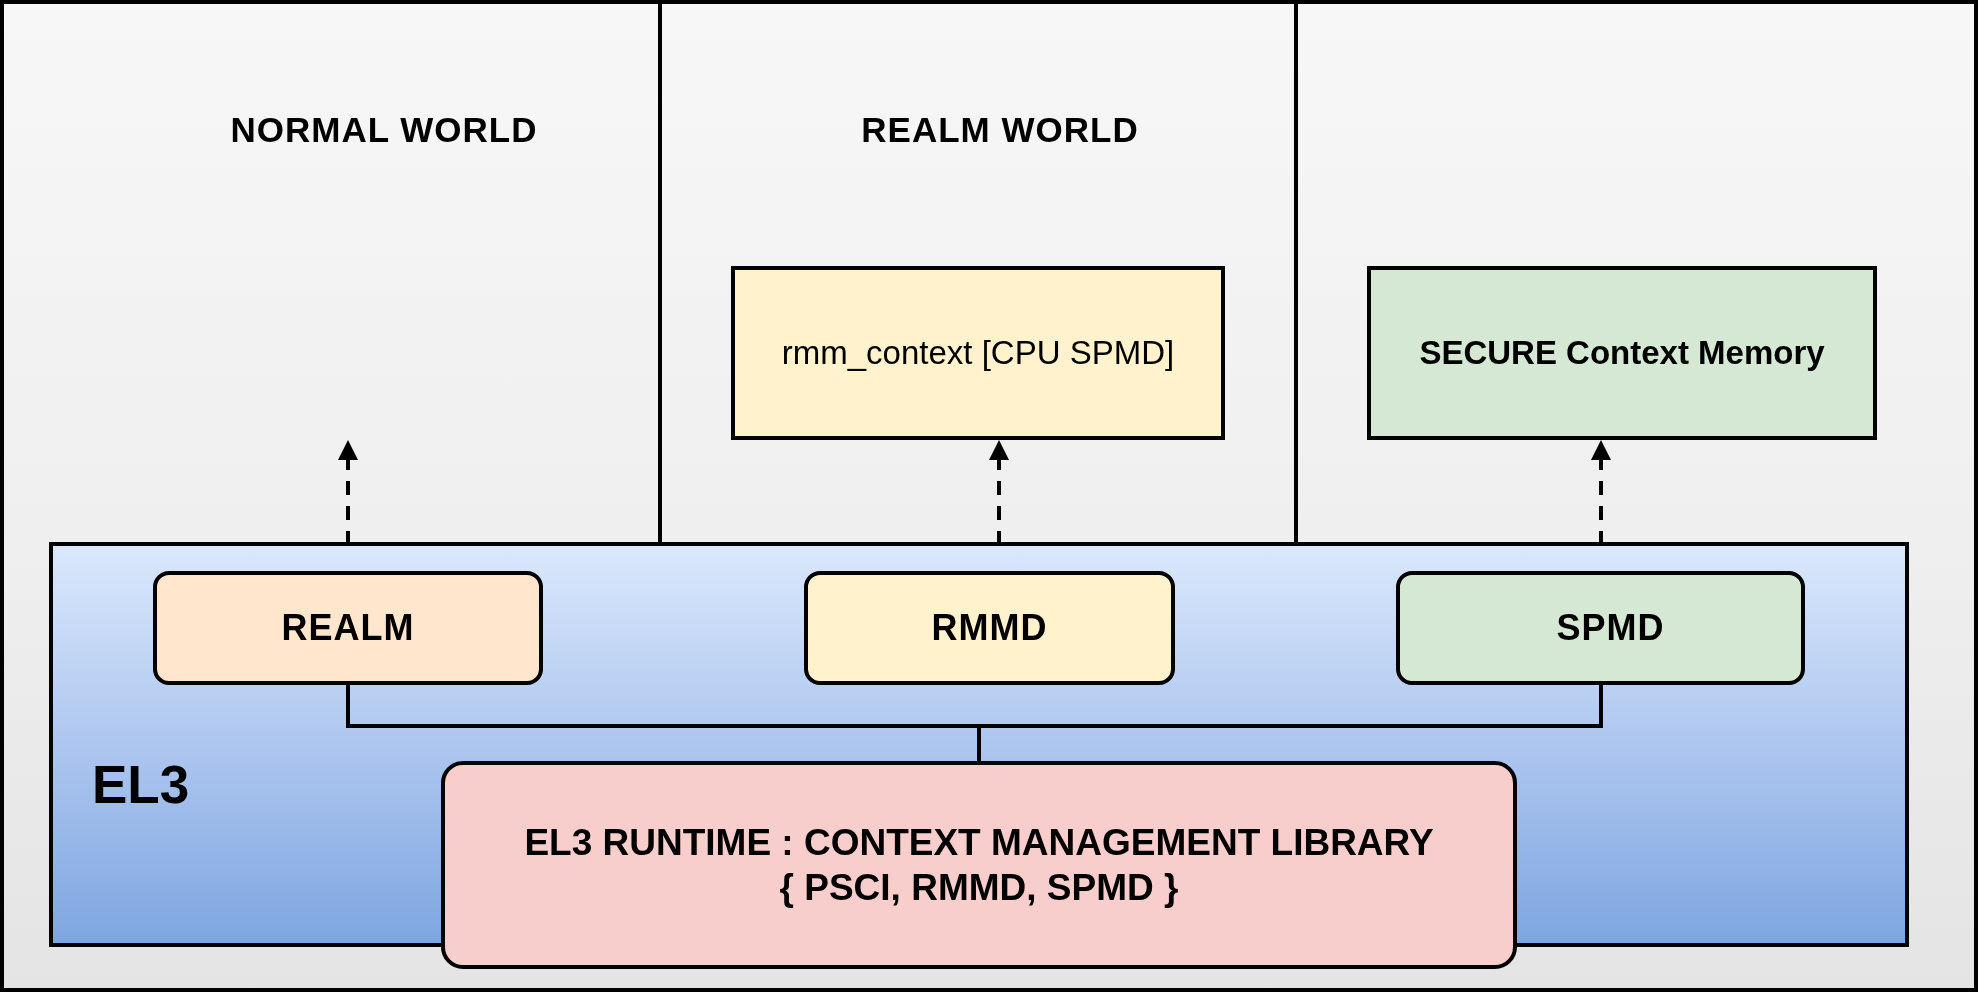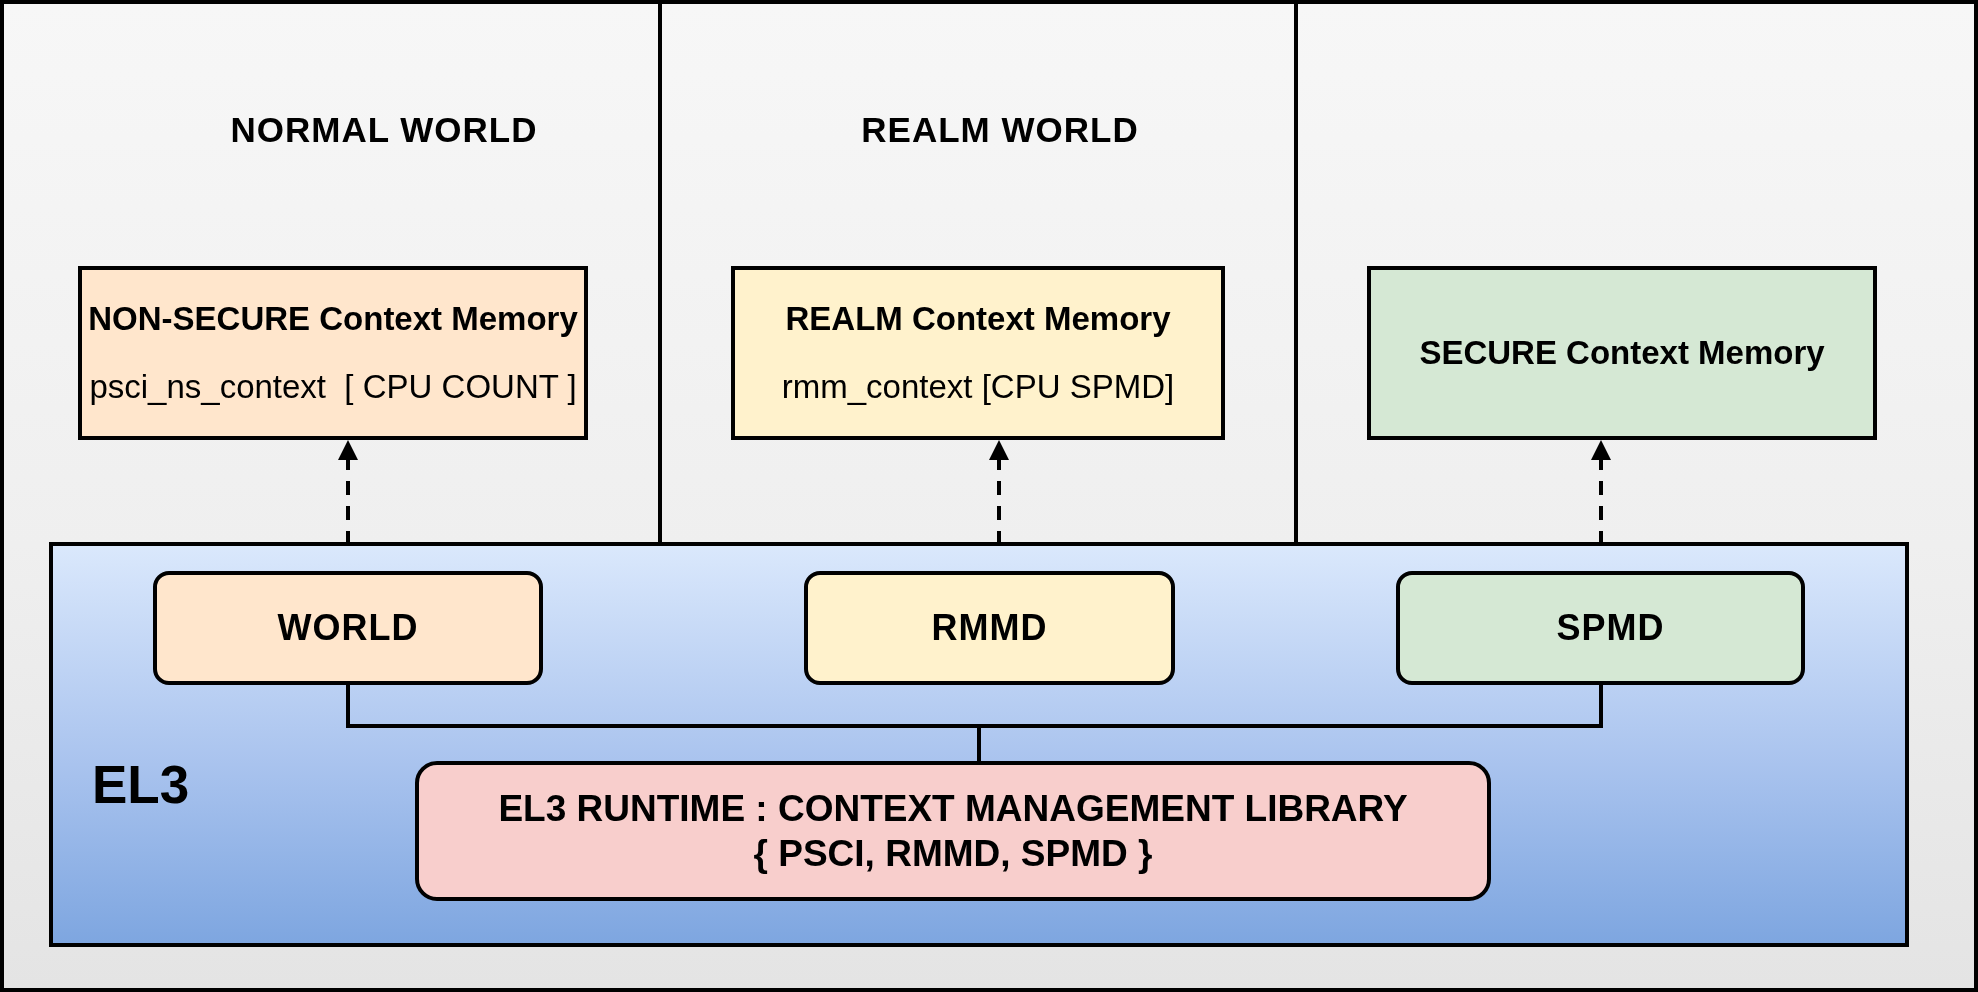--- a/index.html
+++ b/index.html
@@ -102,10 +102,6 @@
   <div class="world-title wt1">NORMAL WORLD</div>
   <div class="world-title wt2">REALM WORLD</div>
 
-  <div class="mem-box mem-ns">
-    <div class="mem-title">NON-SECURE Context Memory</div>
-    <div class="mem-value">psci_ns_context  [ CPU COUNT ]</div>
-  </div>
   <div class="mem-box mem-realm">
     <div class="mem-title">REALM Context Memory</div>
     <div class="mem-value">rmm_context [CPU SPMD]</div>

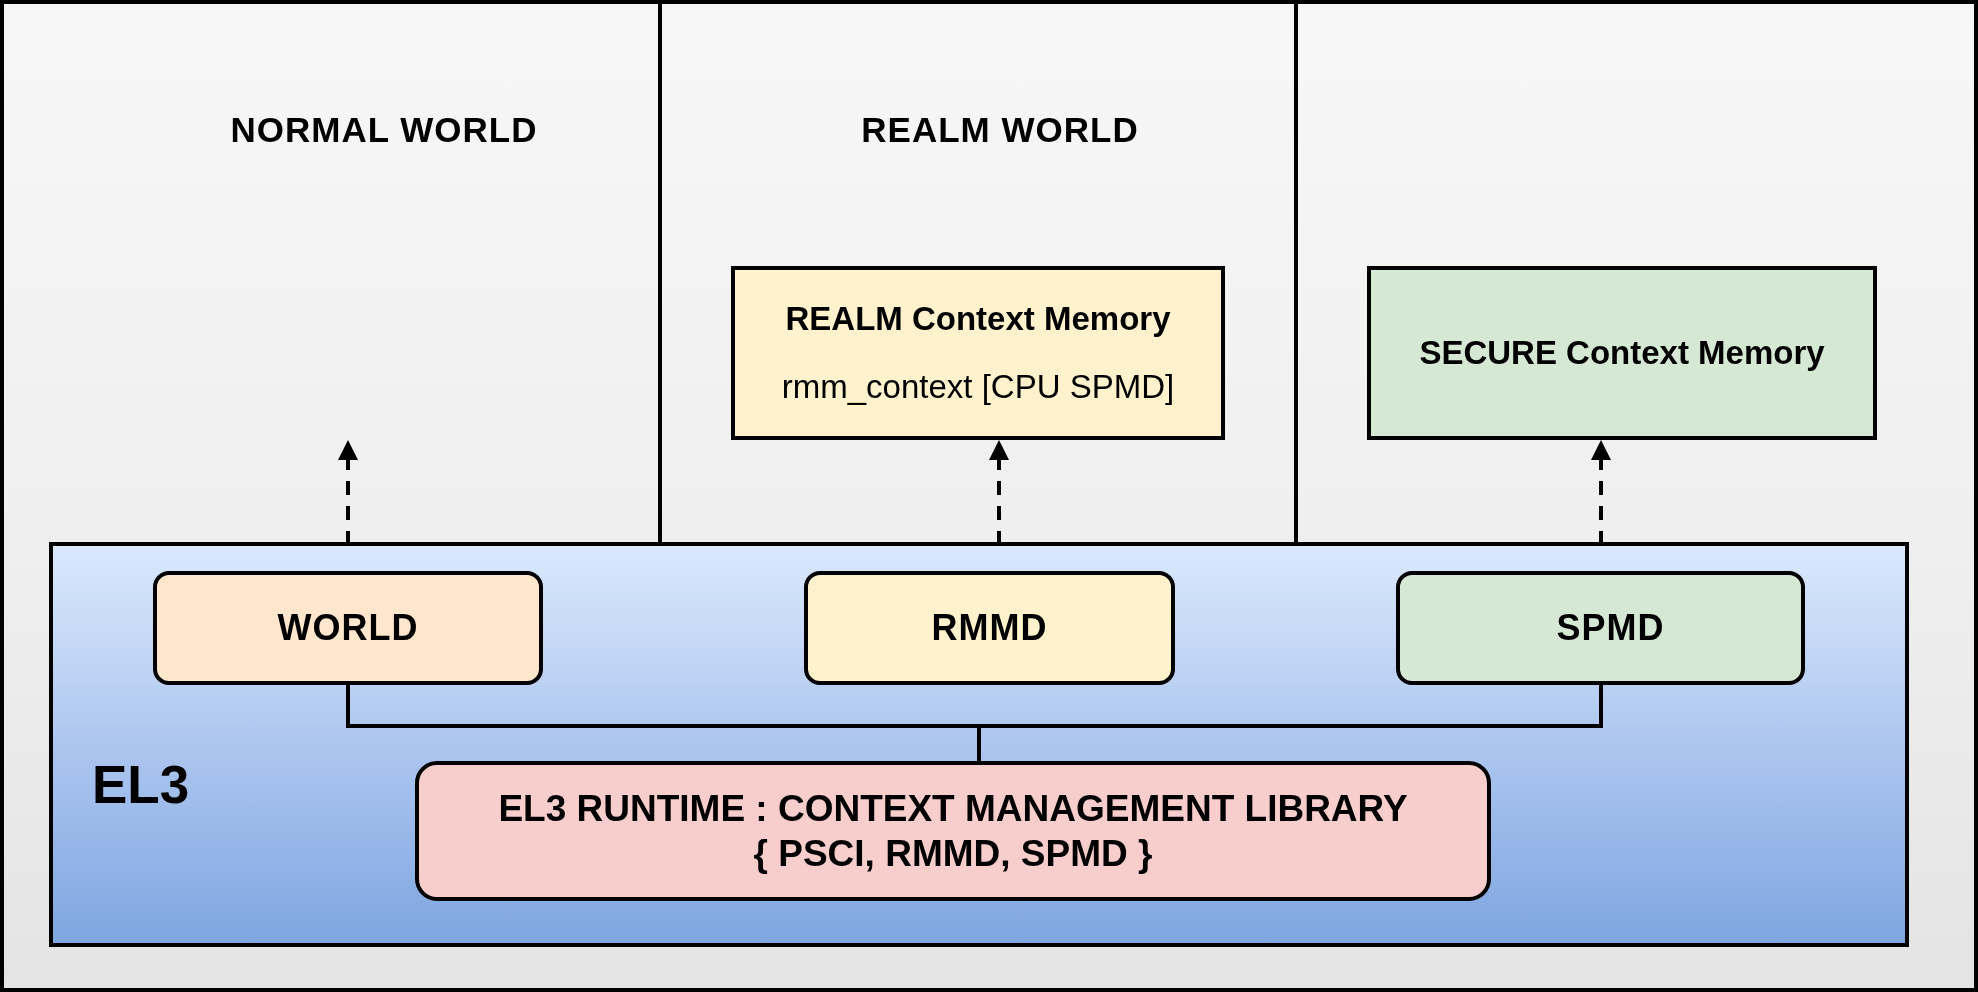--- a/index.html
+++ b/index.html
@@ -103,7 +103,6 @@
   <div class="world-title wt2">REALM WORLD</div>
 
   <div class="mem-box mem-realm">
-    <div class="mem-title">REALM Context Memory</div>
     <div class="mem-value">rmm_context [CPU SPMD]</div>
   </div>
   <div class="mem-box mem-secure">

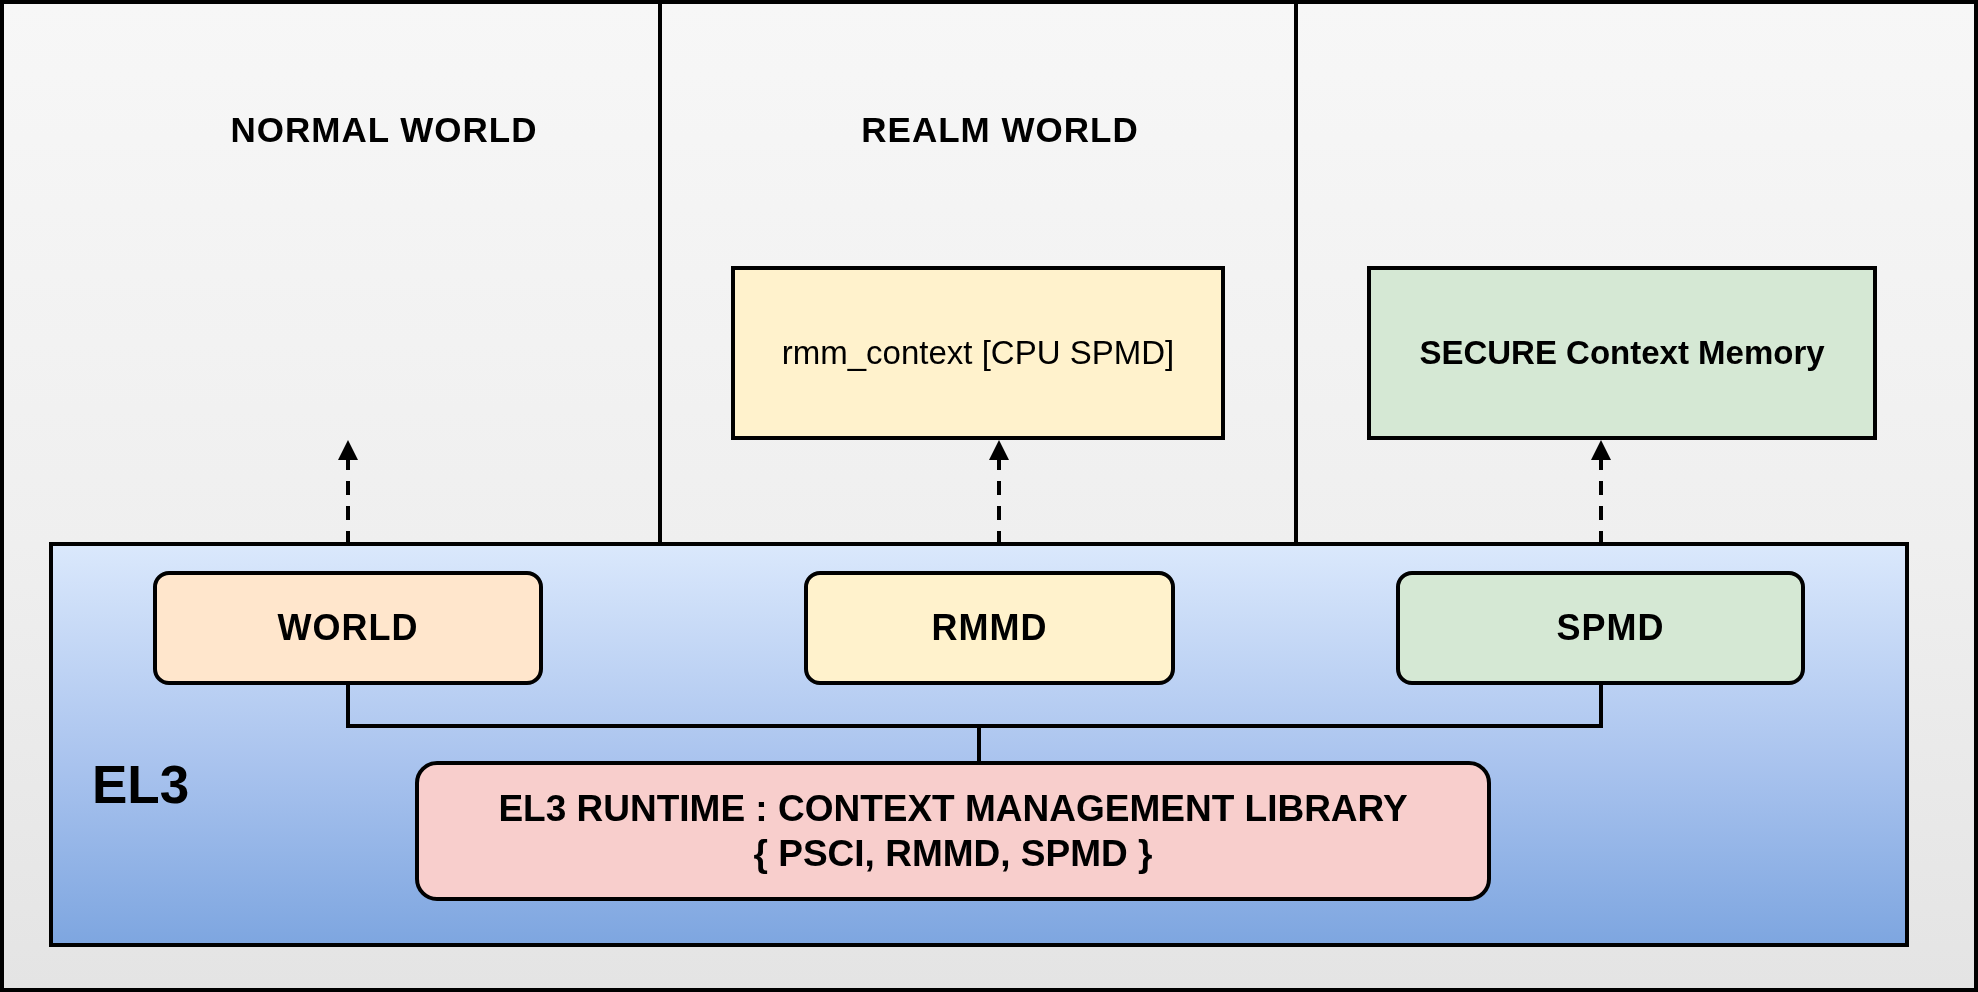--- a/index.html
+++ b/index.html
@@ -123,7 +123,7 @@
   <div class="el3-label">EL3</div>
 
   <div class="module-box mod-psci">
-    <span>WORLD</span>
+    <span>REALM</span>
   </div>
   <div class="module-box mod-rmmd">
     <span>RMMD</span>

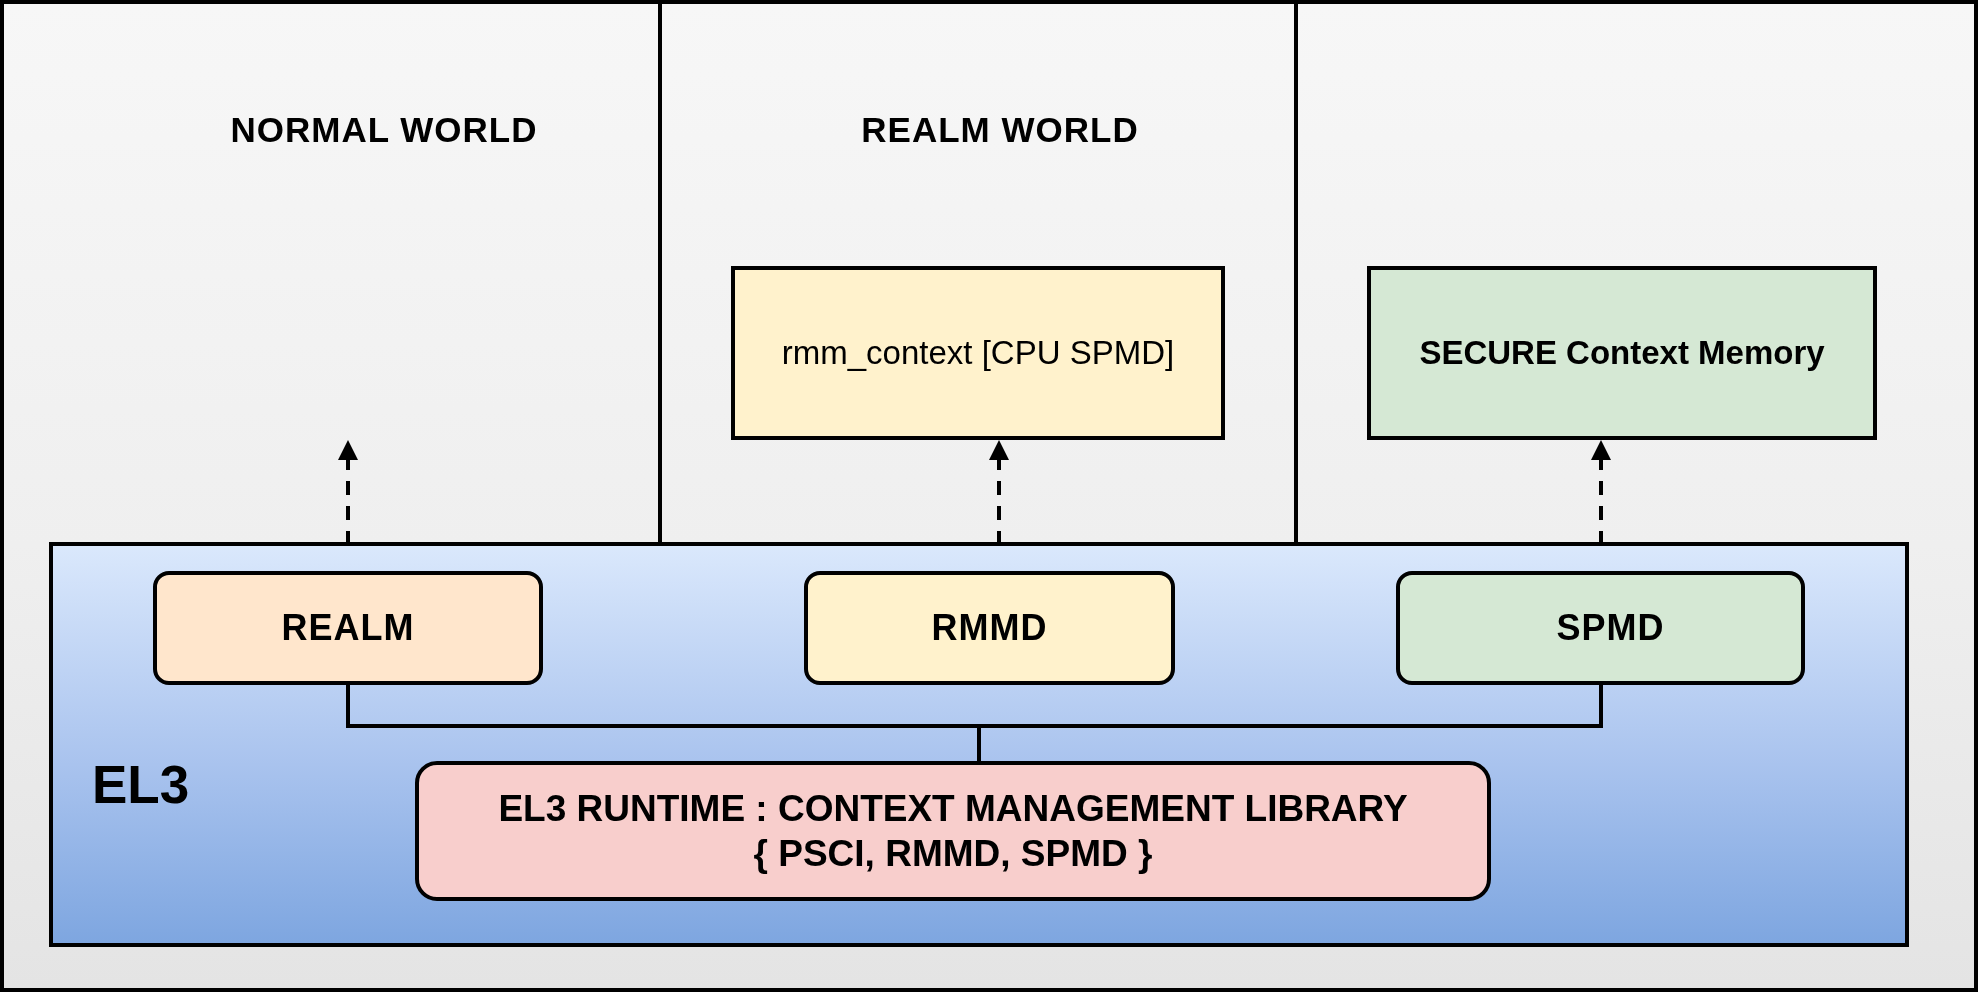--- a/index.html
+++ b/index.html
@@ -84,7 +84,7 @@
 
   
   .runtime-box{
-    position:absolute;left:411px;top:757px;width:1076px;height:140px;box-sizing:border-box;
+    position:absolute;left:437px;top:757px;width:1076px;height:208px;box-sizing:border-box;
     border:4px solid #000;border-radius:22px;background:#F8CECC;
     display:flex;flex-direction:column;justify-content:center;align-items:center;
     text-align:center;

